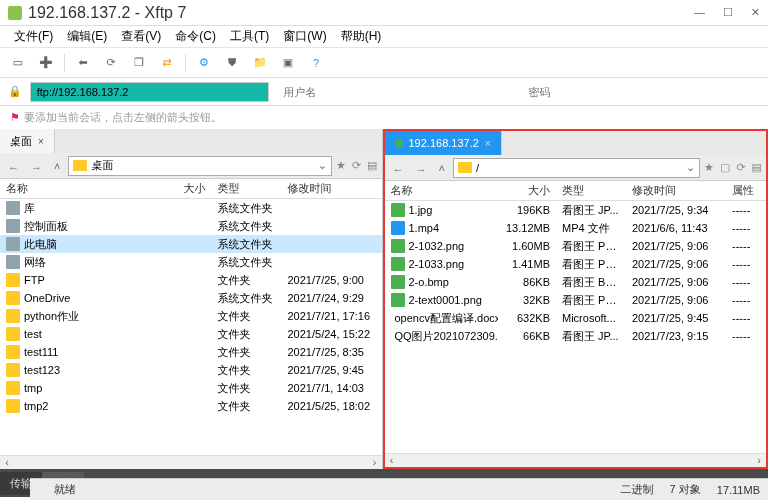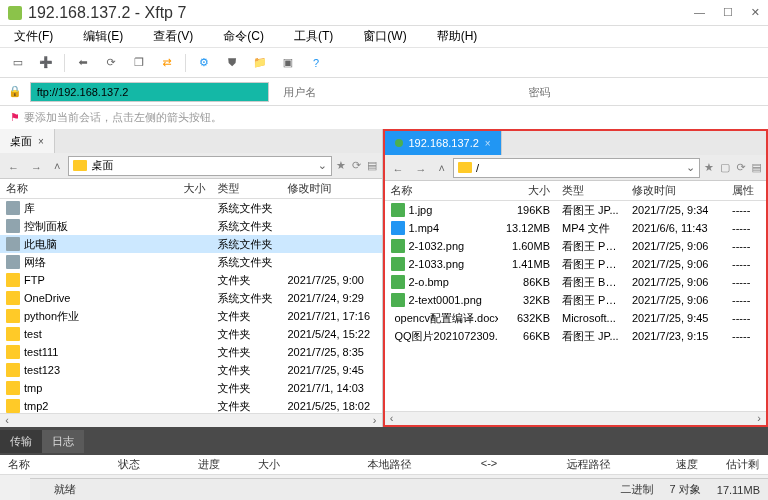--- a/index.html
+++ b/index.html
@@ -9,7 +9,7 @@
 .titlebar .title { flex:1; color:#333; font-size:16px; }
 .winbtns { display:flex; gap:18px; color:#666; font-size:13px; }
 .winbtns span { cursor:pointer; }
-.menubar { height:22px; background:#fff; display:flex; align-items:center; padding:0 8px; gap:18px; border-bottom:1px solid #e5e5e5; }
+.menubar { height:22px; background:#fff; display:flex; align-items:center; padding:0 8px; gap:2px; border-bottom:1px solid #e5e5e5; }
 .menubar span { padding:2px 6px; cursor:pointer; font-size:12px; }
 .toolbar { height:30px; background:#fff; display:flex; align-items:center; padding:0 8px; gap:8px; border-bottom:1px solid #ddd; }
 .tbtn { width:20px; height:20px; display:flex; align-items:center; justify-content:center; color:#666; cursor:pointer; border-radius:2px; }

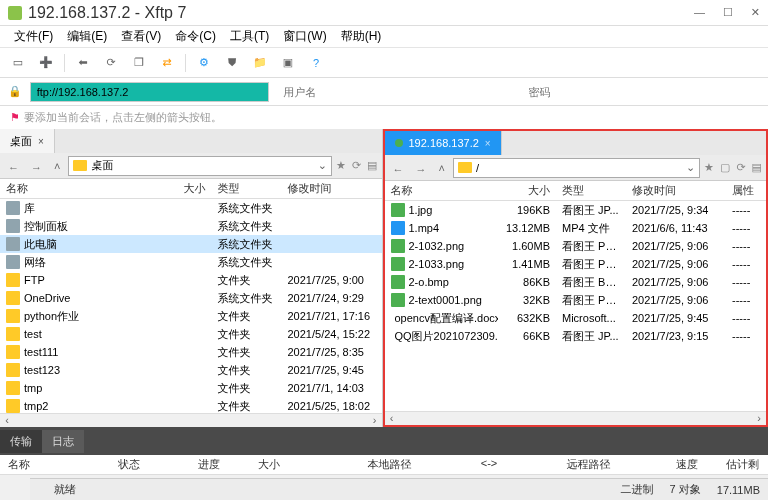--- a/index.html
+++ b/index.html
@@ -23,7 +23,7 @@
 .addrbar .cred { width:100px; border:none; background:transparent; height:20px; padding:0 6px; color:#999; }
 .hint { padding:4px 10px; color:#999; background:#fff; display:flex; align-items:center; gap:4px; font-size:11px; }
 .hint .flag { color:#e91e63; }
-.panes { display:flex; height:298px; background:#7f1d1d; }
+.panes { display:flex; height:340px; background:#7f1d1d; }
 .pane { flex:1; display:flex; flex-direction:column; border-right:1px solid #ccc; min-width:0; }
 .pane:last-child { border-right:none; }
 .pane.boxed { border:2px solid #e53935; }

